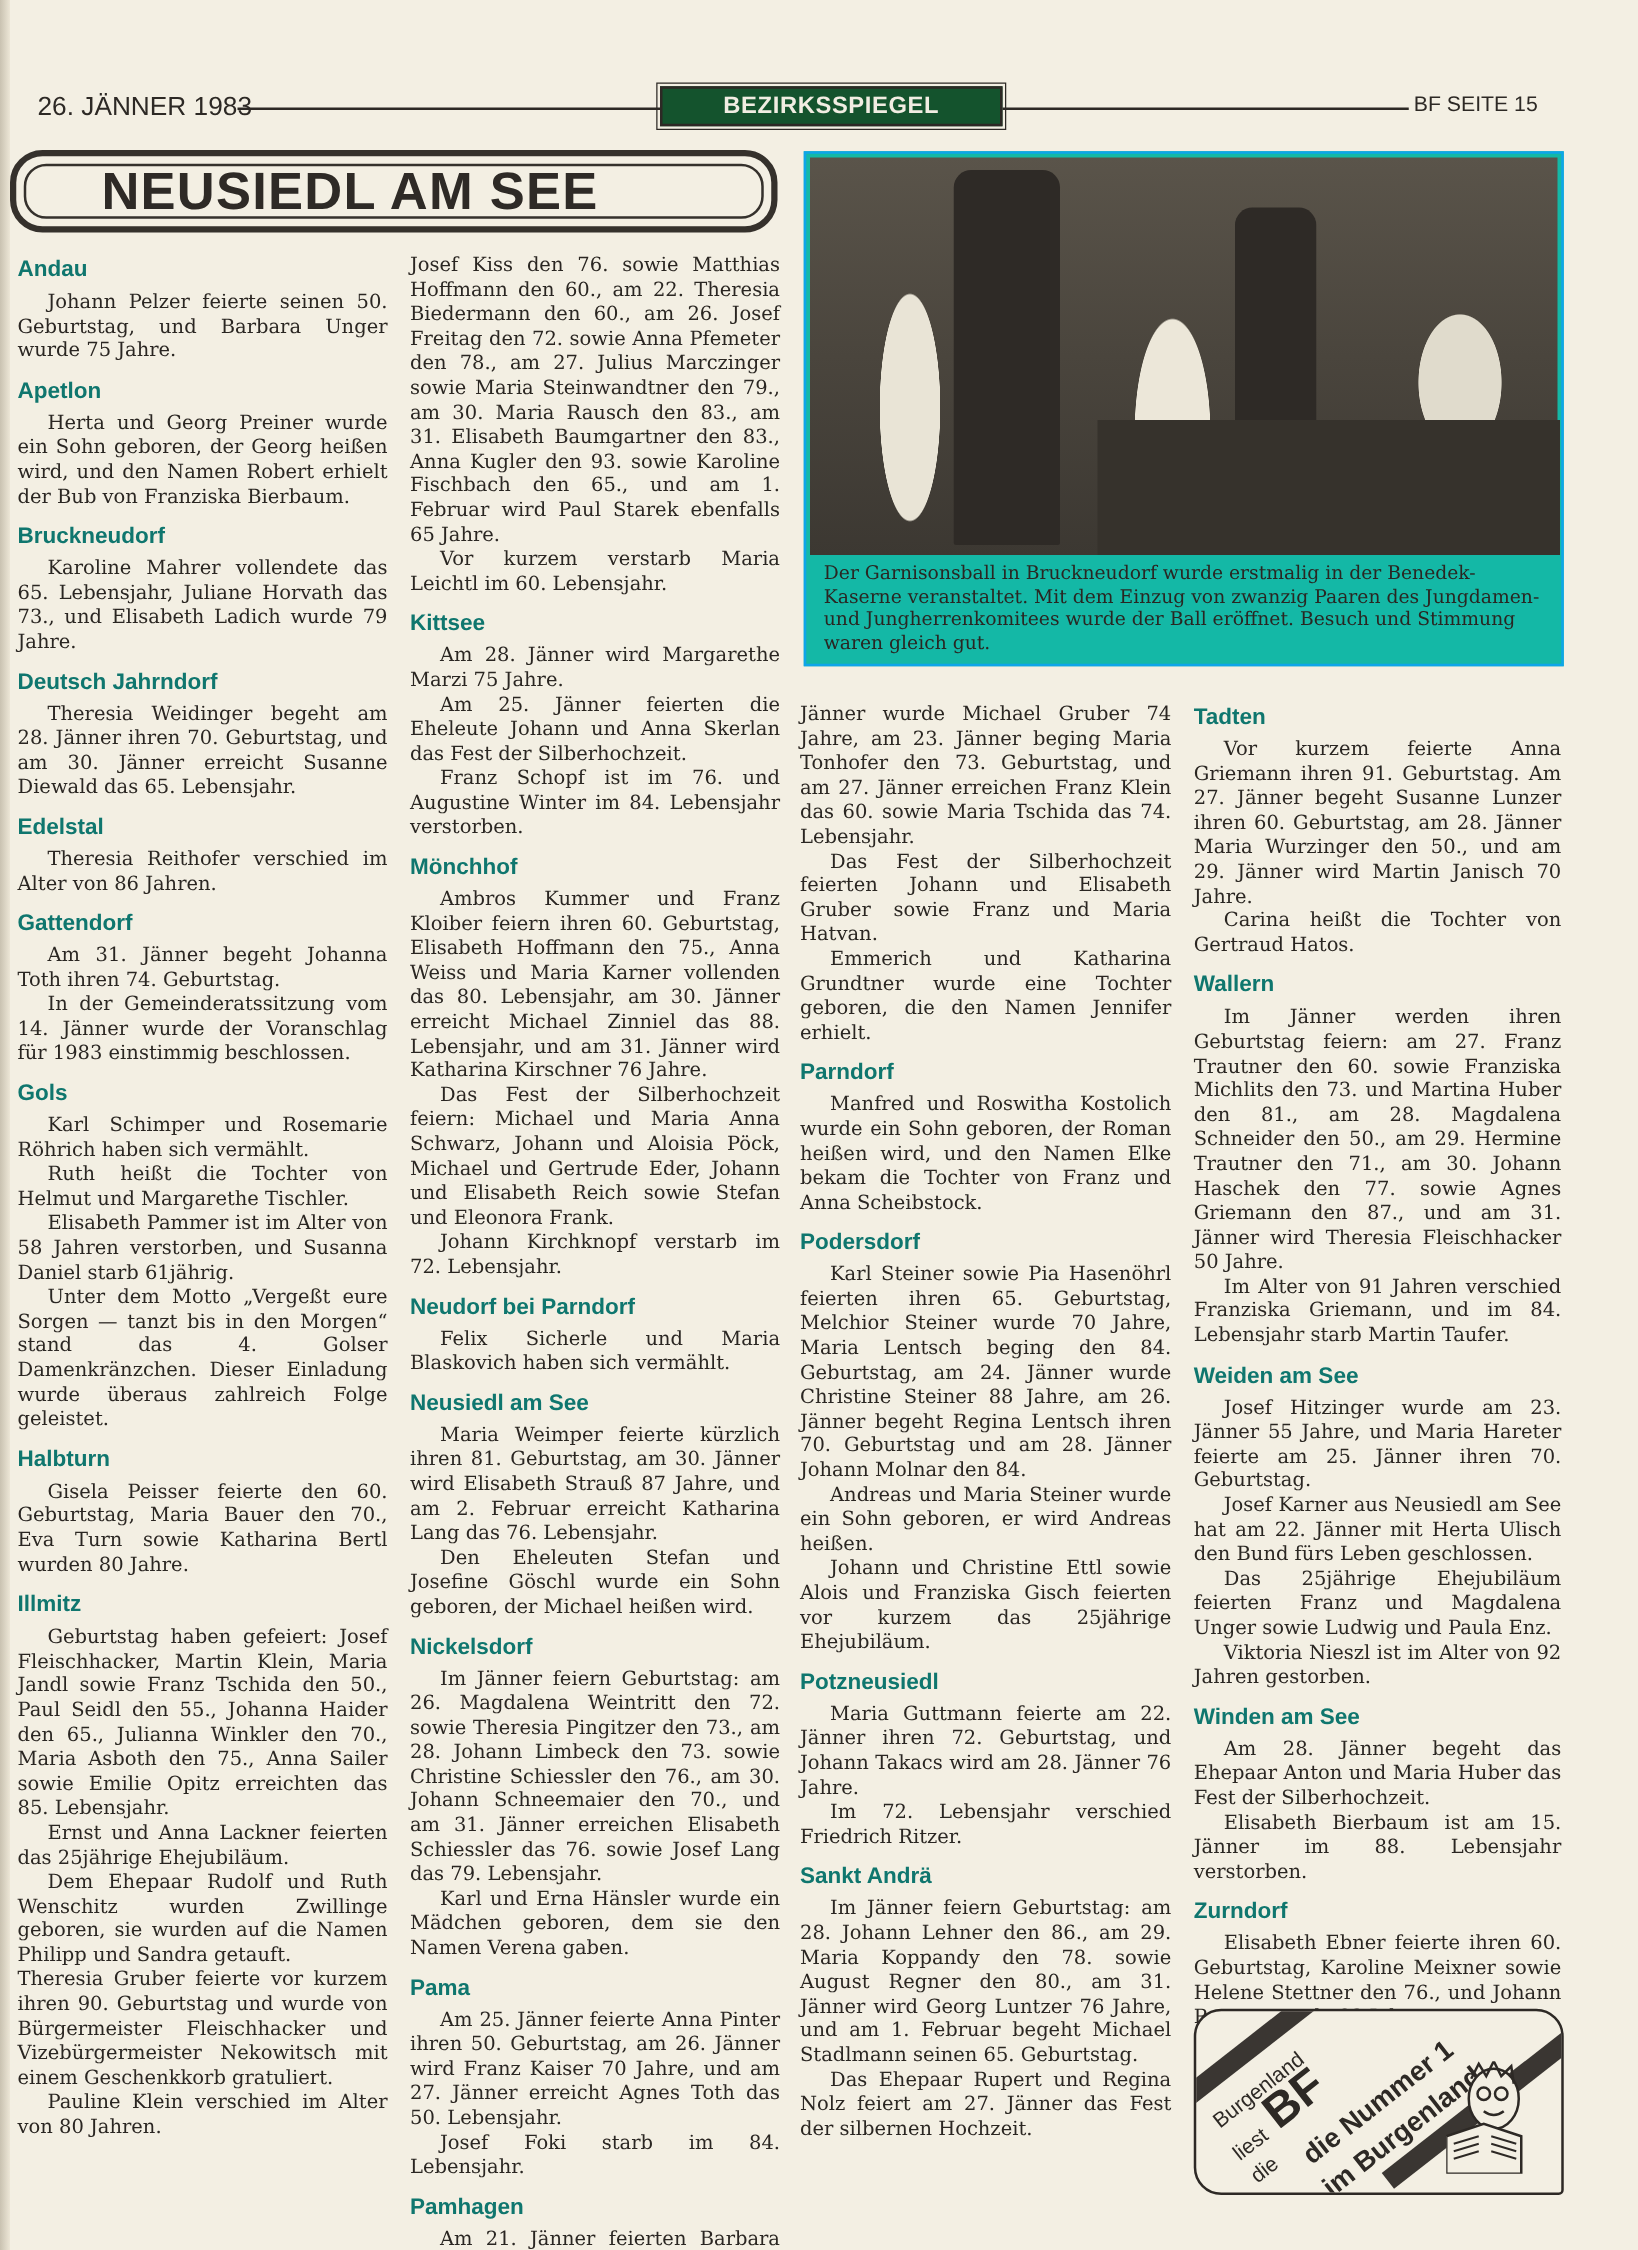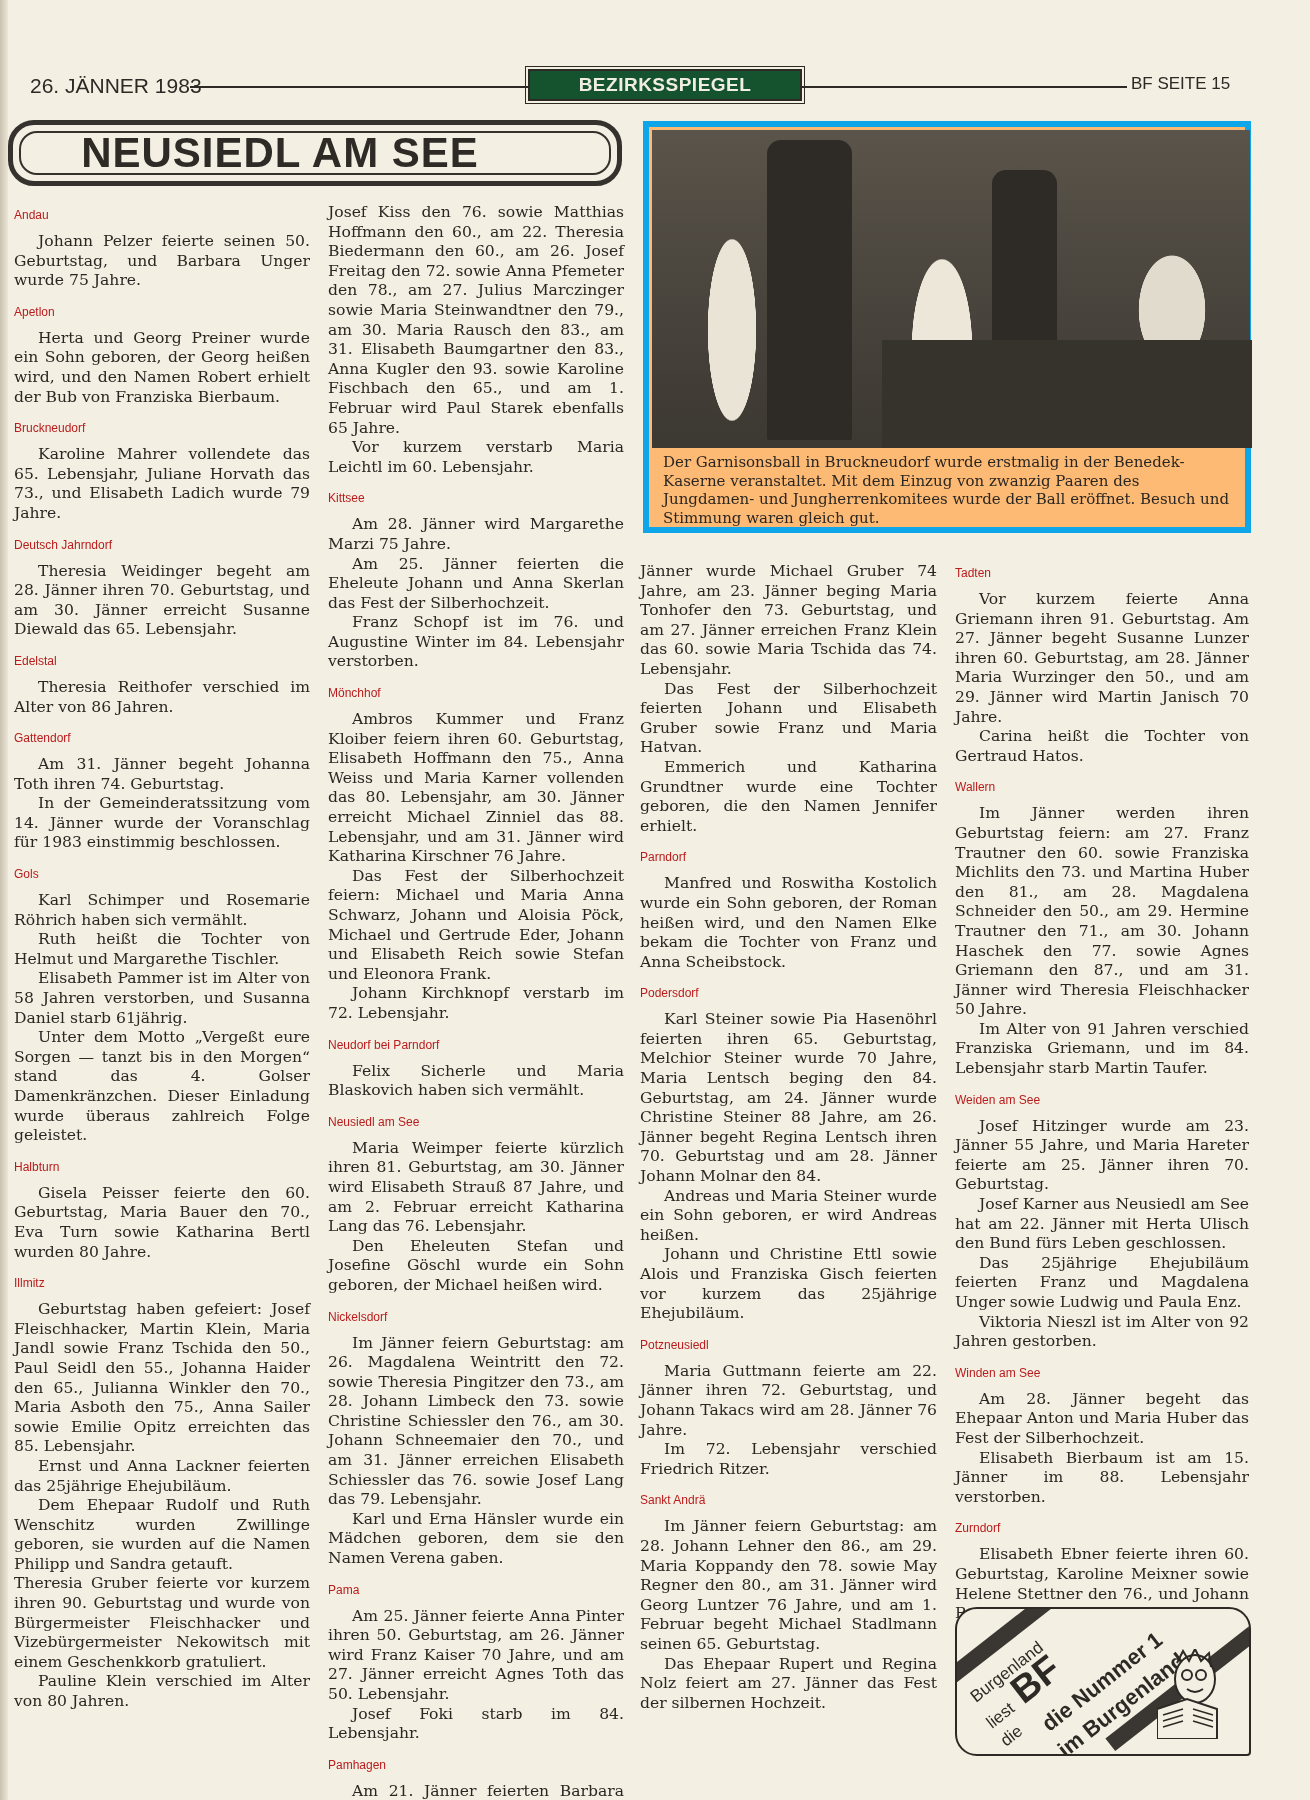--- a/index.html
+++ b/index.html
@@ -70,7 +70,7 @@
   .col p.cont { text-indent:0; }
   .col h3 {
     margin:10px 0 6px 0; font-family:"Liberation Sans", sans-serif;
-    font-weight:normal; font-size:12px; line-height:22px; color:#b91c1c;
+    font-weight:bold; font-size:18px; line-height:22px; color:#0f766e;
   }
   .col h3:first-child { margin-top:0; }
   .c1 { left:14px; top:204px; width:296px; }

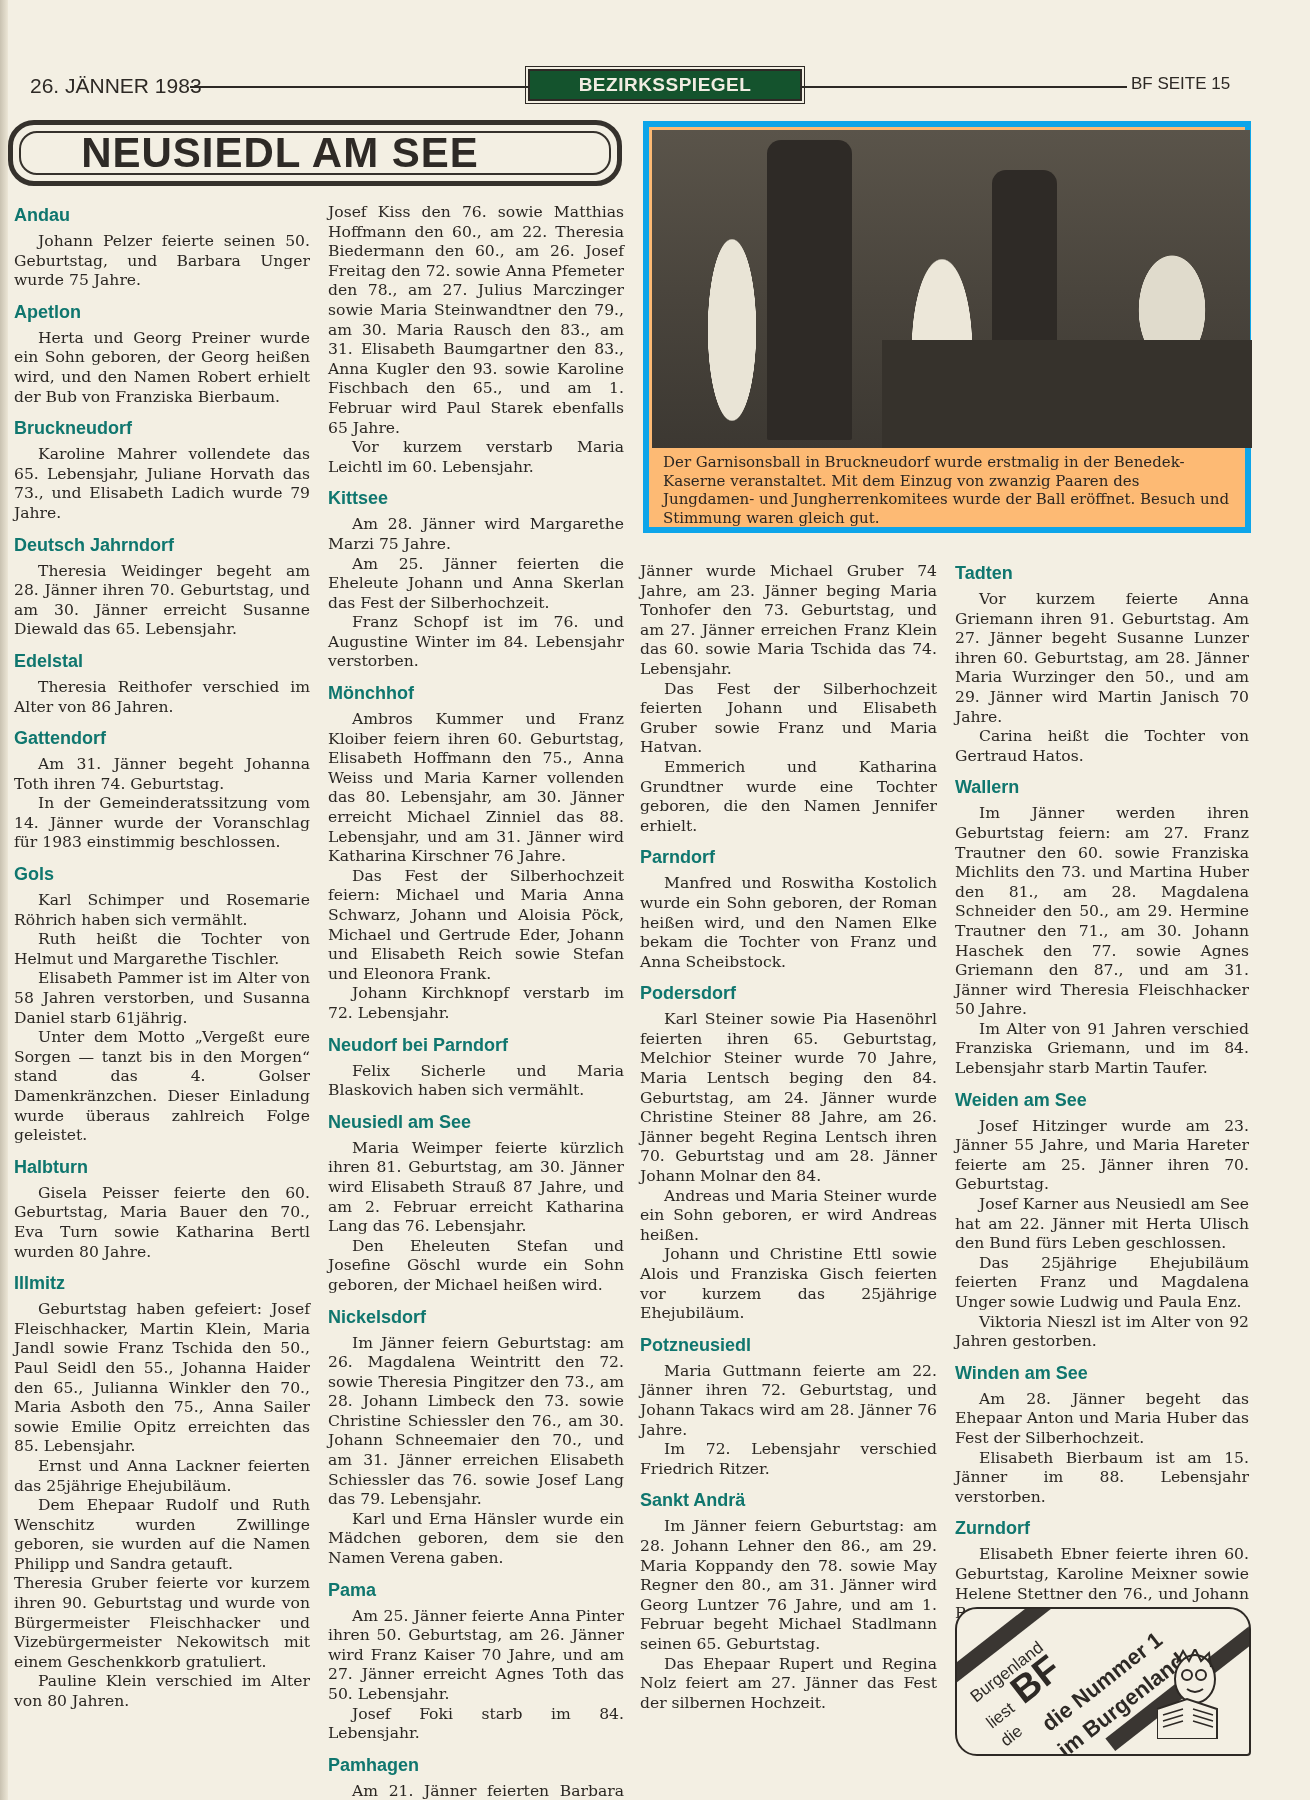--- a/index.html
+++ b/index.html
@@ -49,7 +49,7 @@
   
   .photo-frame {
     position:absolute; left:643px; top:121px; width:608px; height:412px;
-    border:6px solid #0ea5e9; box-sizing:border-box; background:#fdba74;
+    border:2px solid #0ea5e9; box-sizing:border-box; background:#14b8a6;
   }
   .photo {
     position:absolute; left:3px; top:3px; width:598px; height:318px;

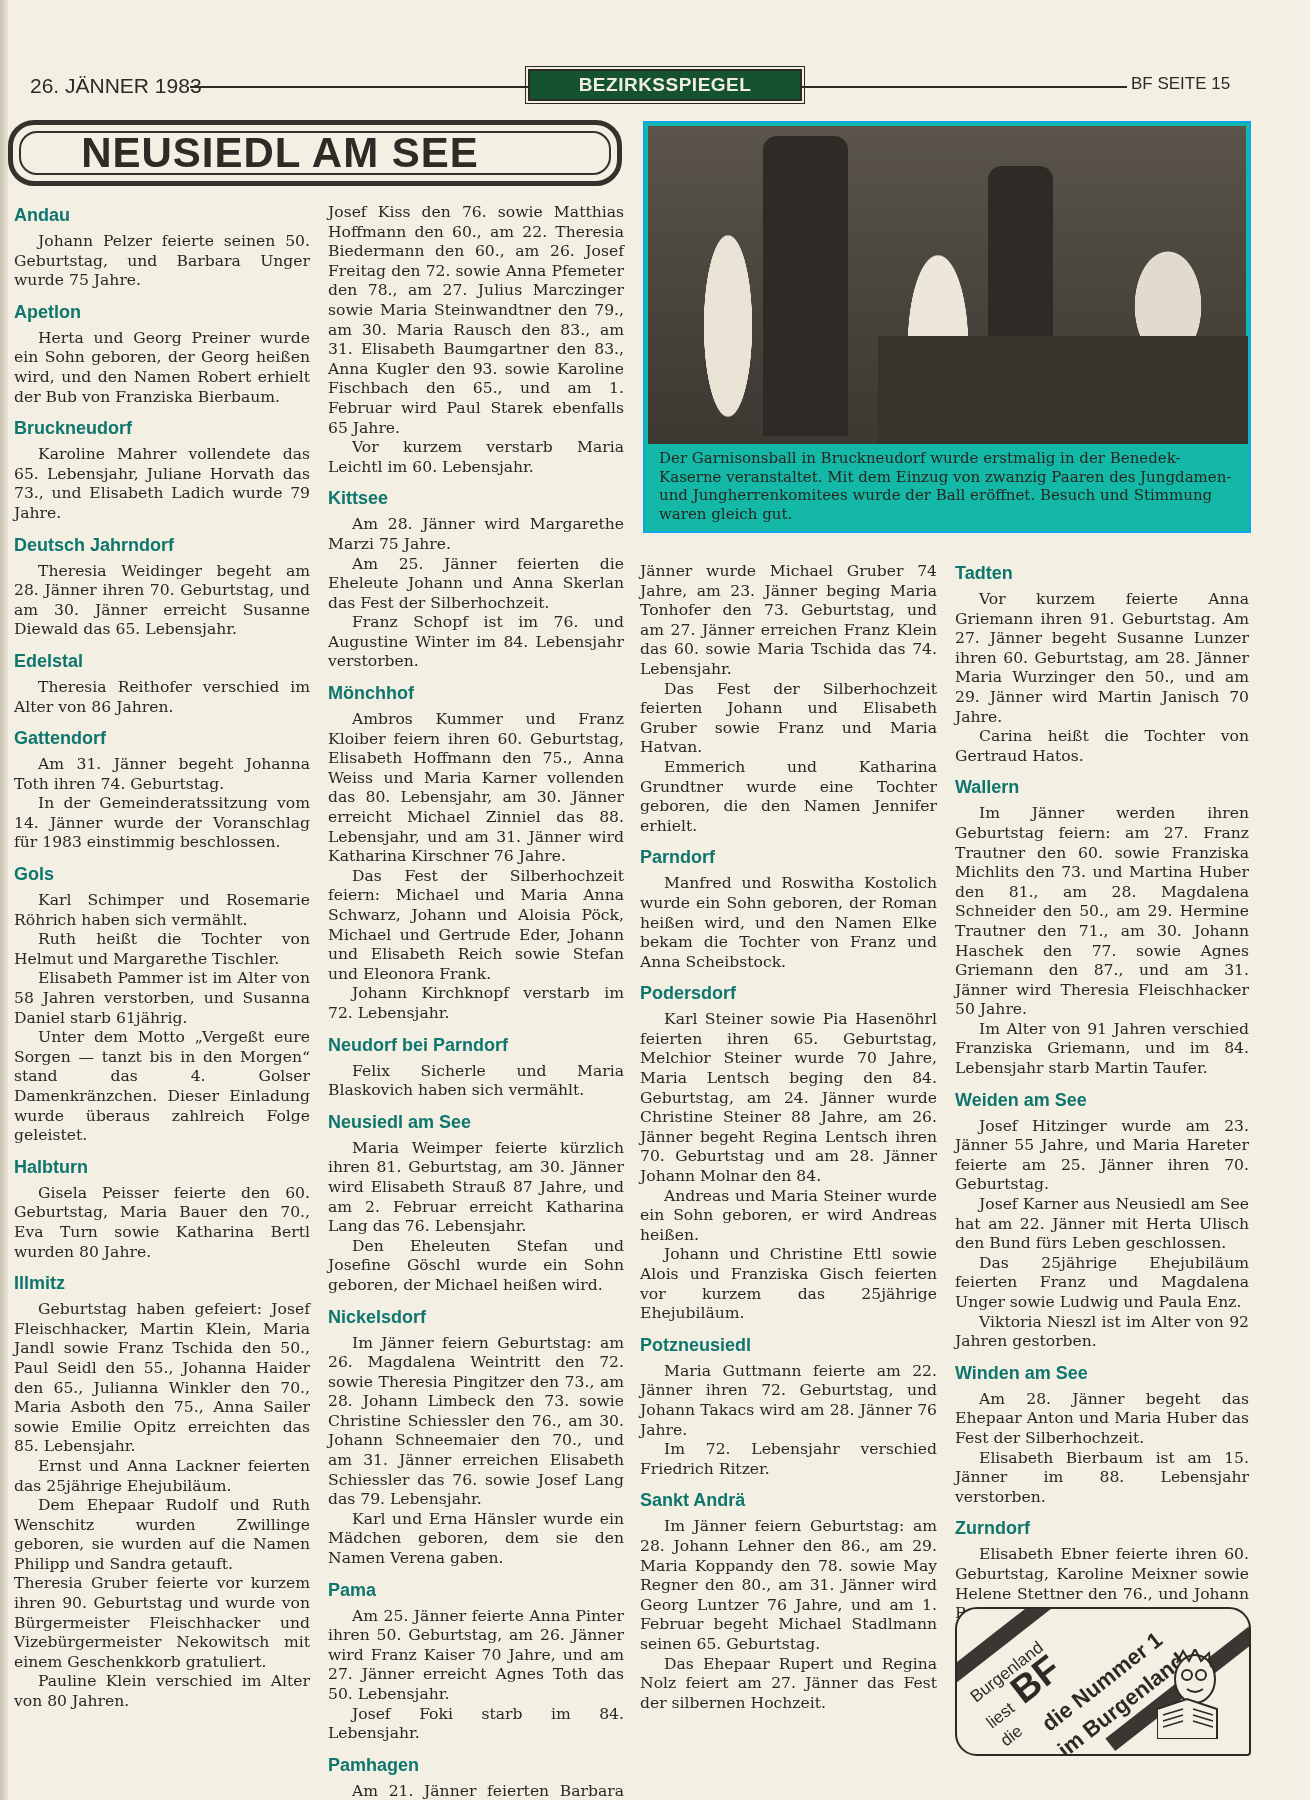--- a/index.html
+++ b/index.html
@@ -185,7 +185,7 @@
     <p>Maria Guttmann feierte am 22. Jänner ihren 72. Geburtstag, und Johann Takacs wird am 28. Jänner 76 Jahre.</p>
     <p>Im 72. Lebensjahr verschied Friedrich Ritzer.</p>
     <h3>Sankt Andrä</h3>
-    <p>Im Jänner feiern Geburtstag: am 28. Johann Lehner den 86., am 29. Maria Koppandy den 78. sowie May Regner den 80., am 31. Jänner wird Georg Luntzer 76 Jahre, und am 1. Februar begeht Michael Stadlmann seinen 65. Geburtstag.</p>
+    <p>Im Jänner feiern Geburtstag: am 28. Johann Lehner den 86., am 29. Maria Koppandy den 78. sowie August Regner den 80., am 31. Jänner wird Georg Luntzer 76 Jahre, und am 1. Februar begeht Michael Stadlmann seinen 65. Geburtstag.</p>
     <p>Das Ehepaar Rupert und Regina Nolz feiert am 27. Jänner das Fest der silbernen Hochzeit.</p>
   </div>
 <div class="col c4">

